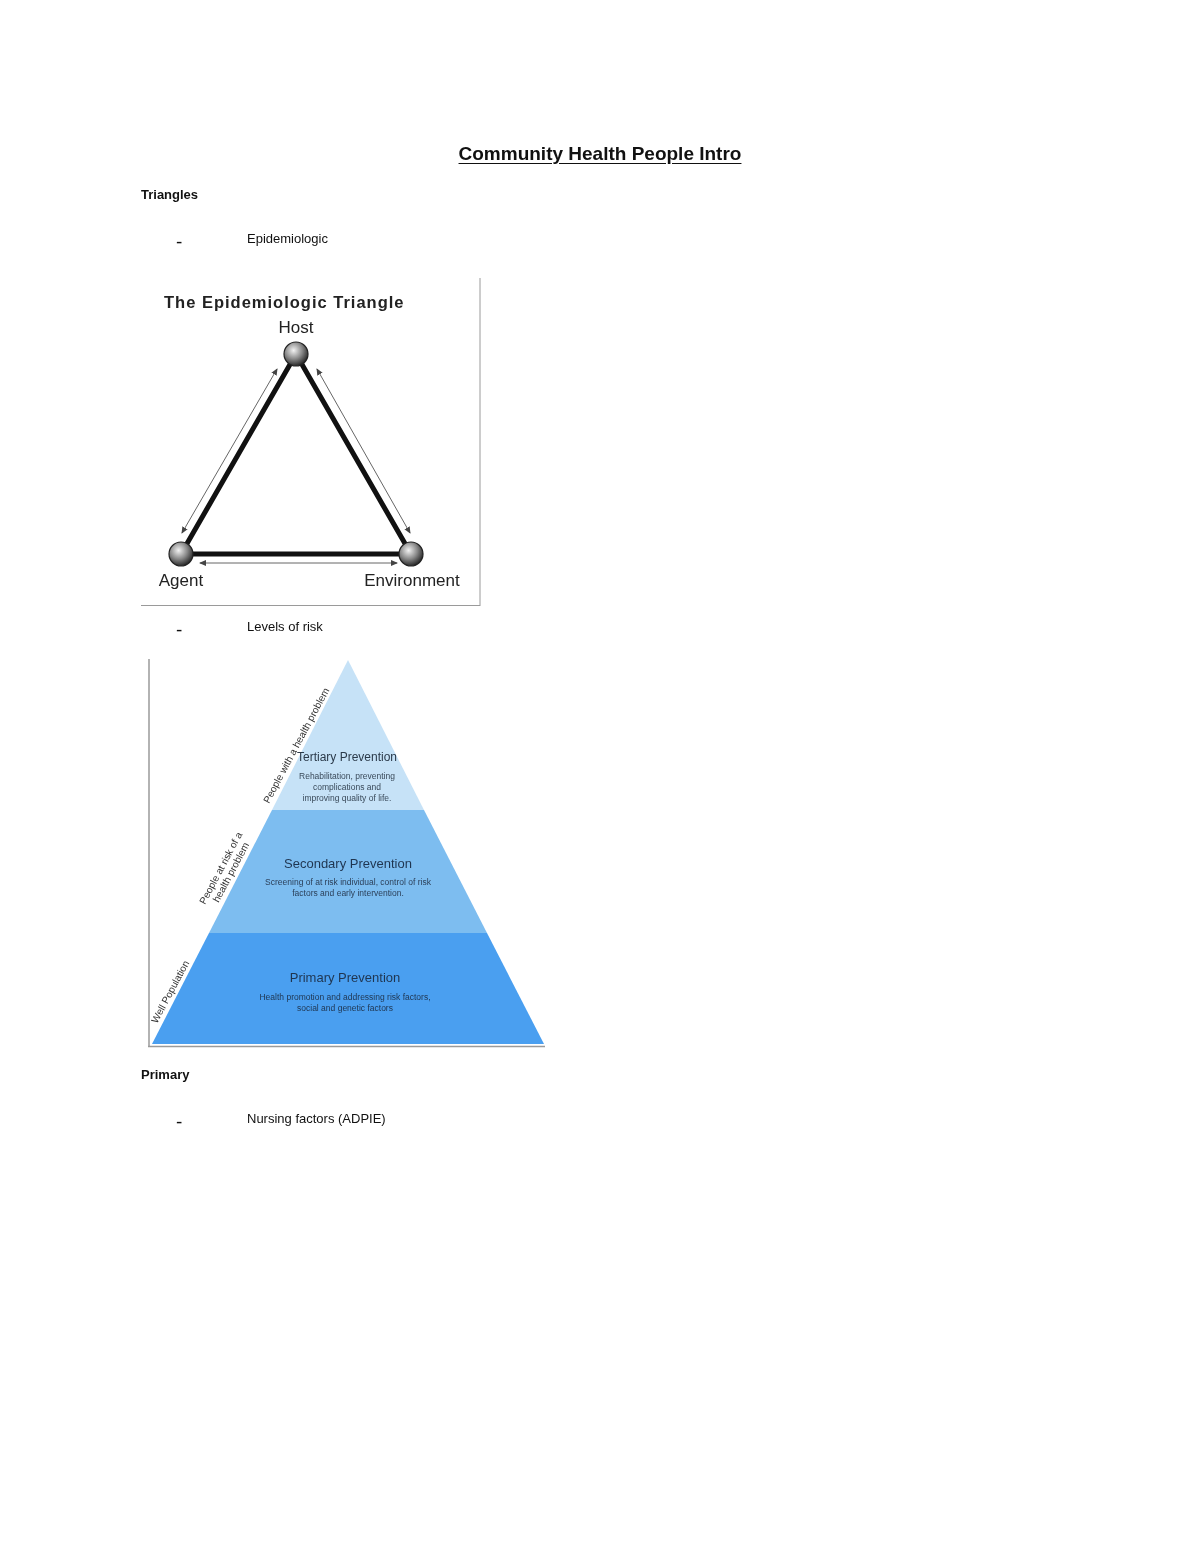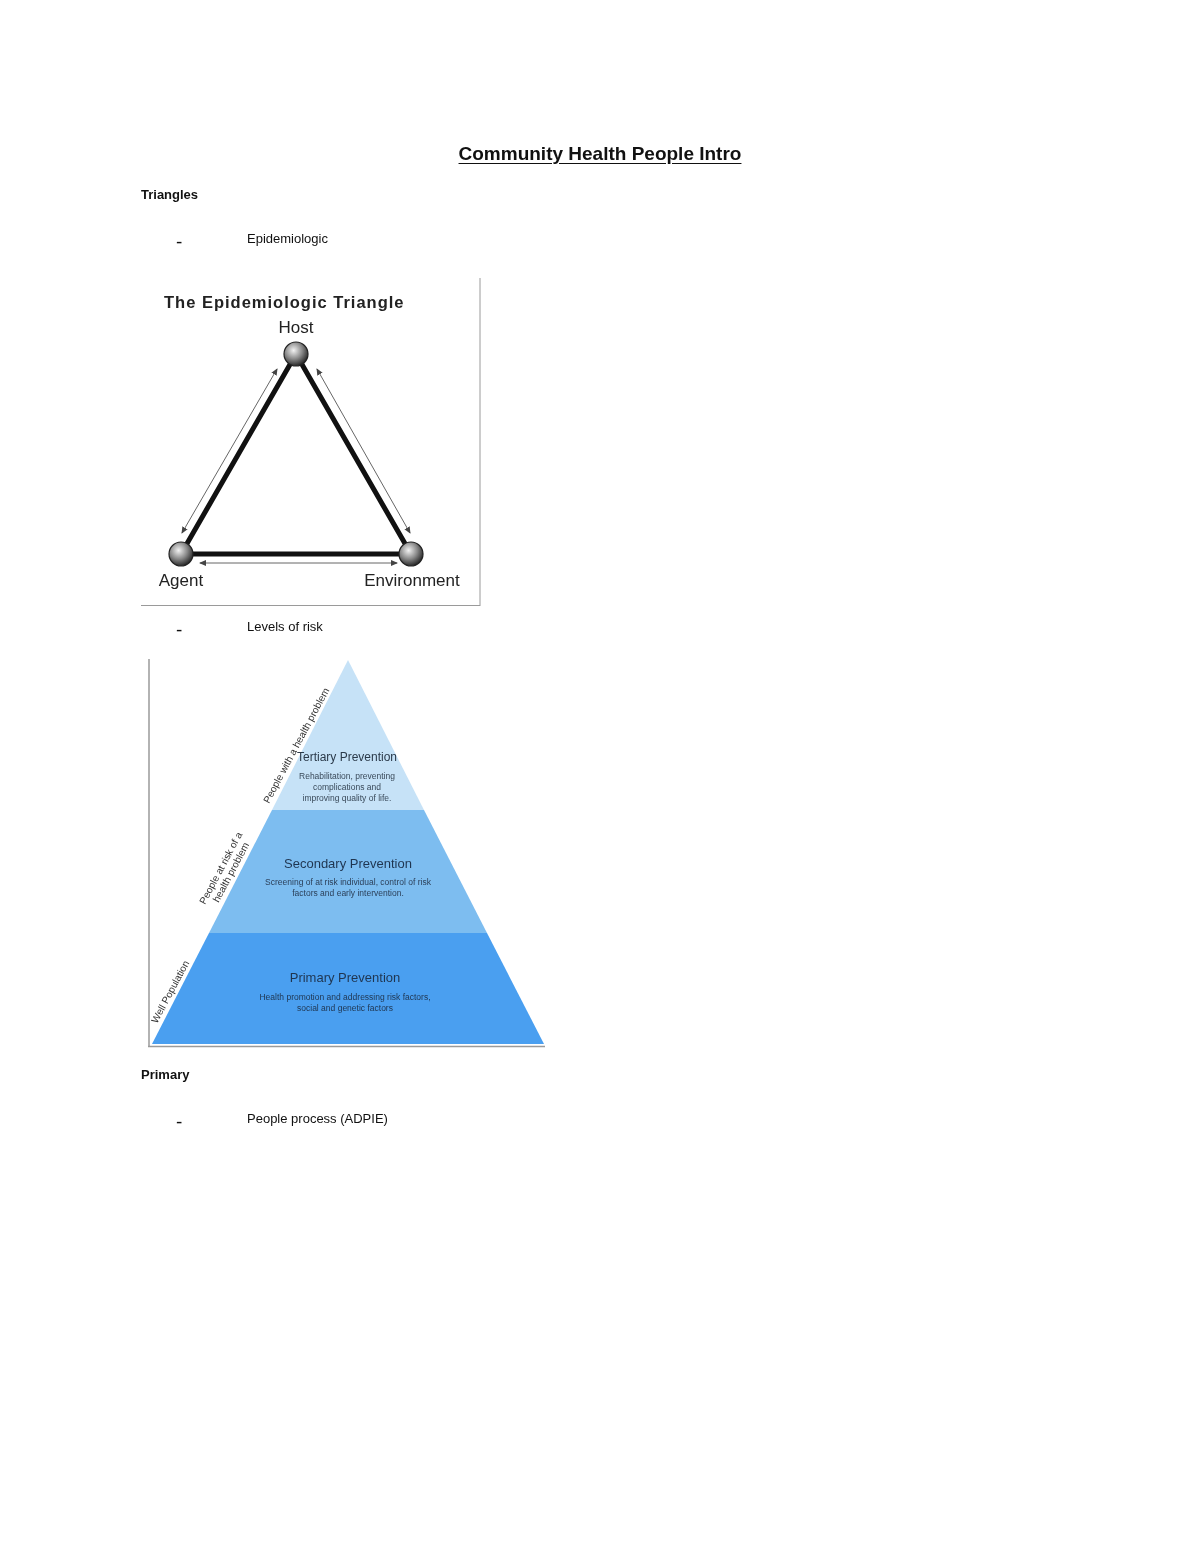--- a/index.html
+++ b/index.html
@@ -99,6 +99,6 @@
 <div class="abs heading" style="top:1067px;">Primary</div>
 
 <div class="abs bullet" style="top:1111px;">-</div>
-<div class="abs bullet-text" style="top:1111px;">People process (ADPIE)</div>
+<div class="abs bullet-text" style="top:1111px;">Nursing factors (ADPIE)</div>
 
 </body></html>

